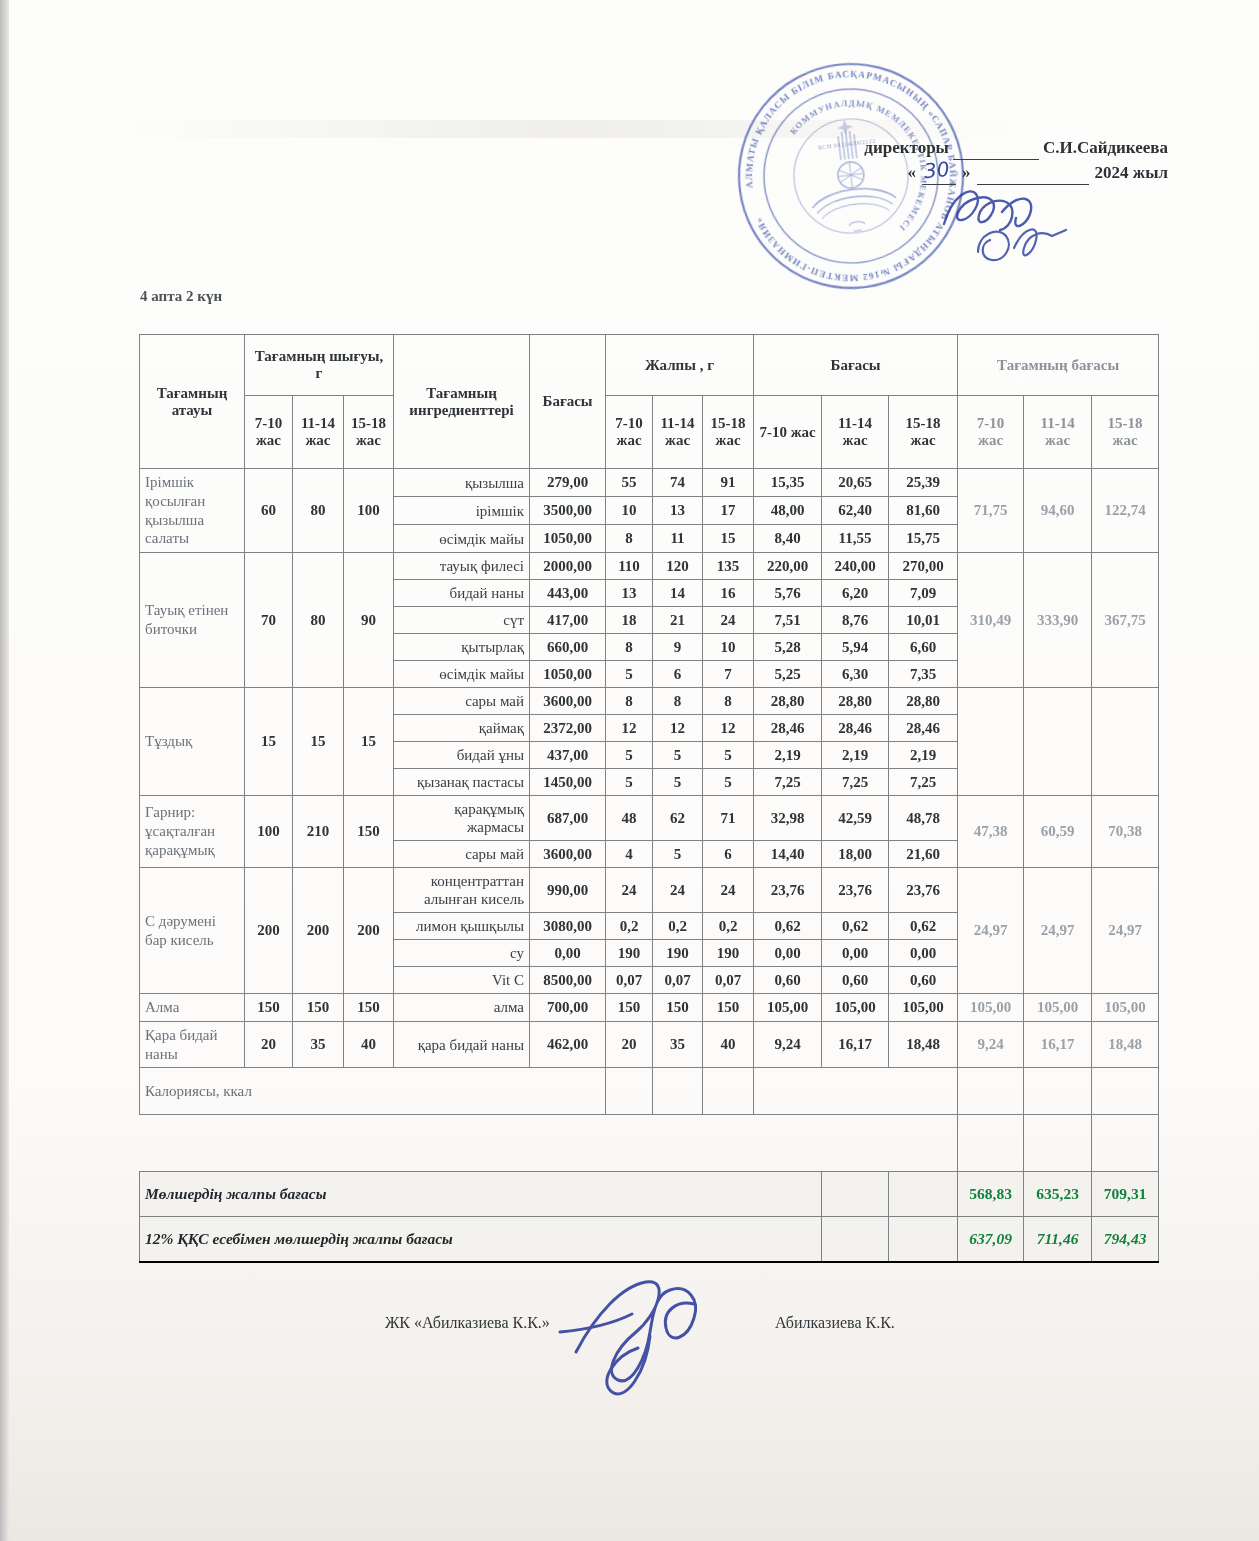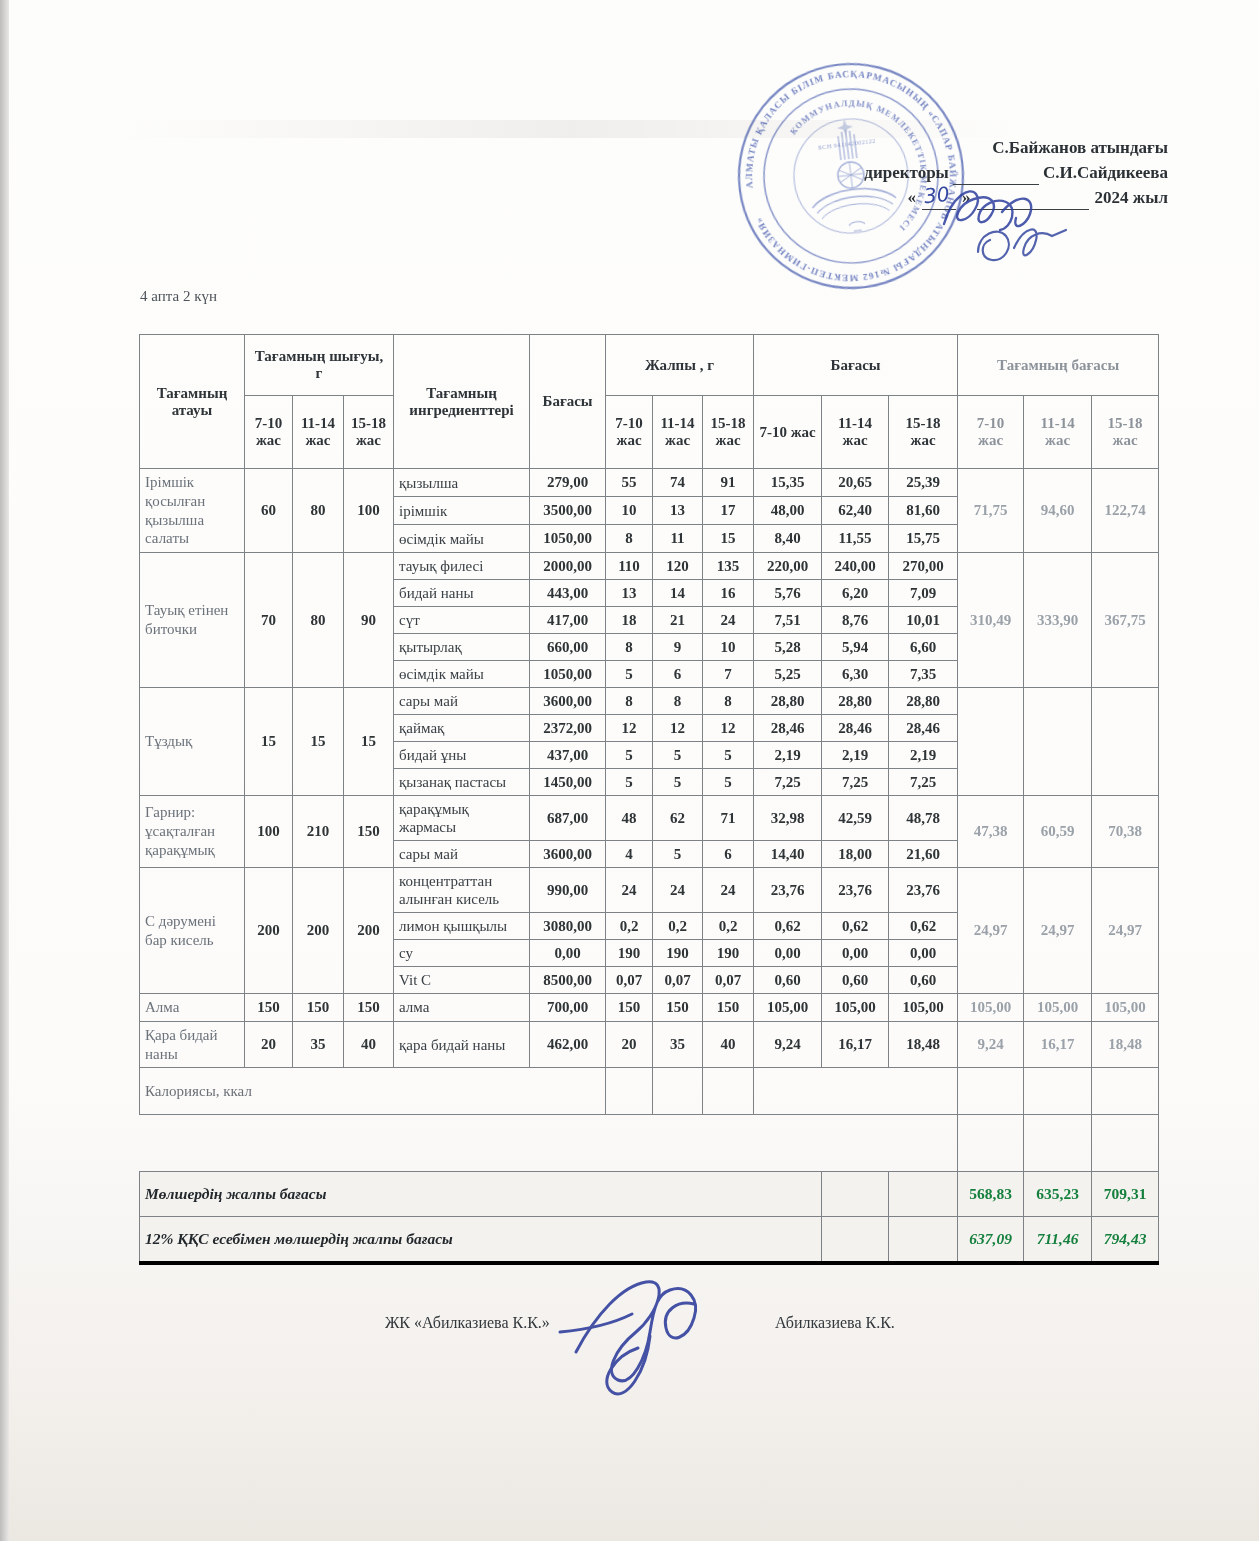--- a/index.html
+++ b/index.html
@@ -97,7 +97,6 @@
   </svg>
 
   <div class="approval">
-    <div class="line">С.Байжанов атындағы</div>
     <div class="line l4">
       <span>директоры</span>
       <span class="blank-sm"></span>

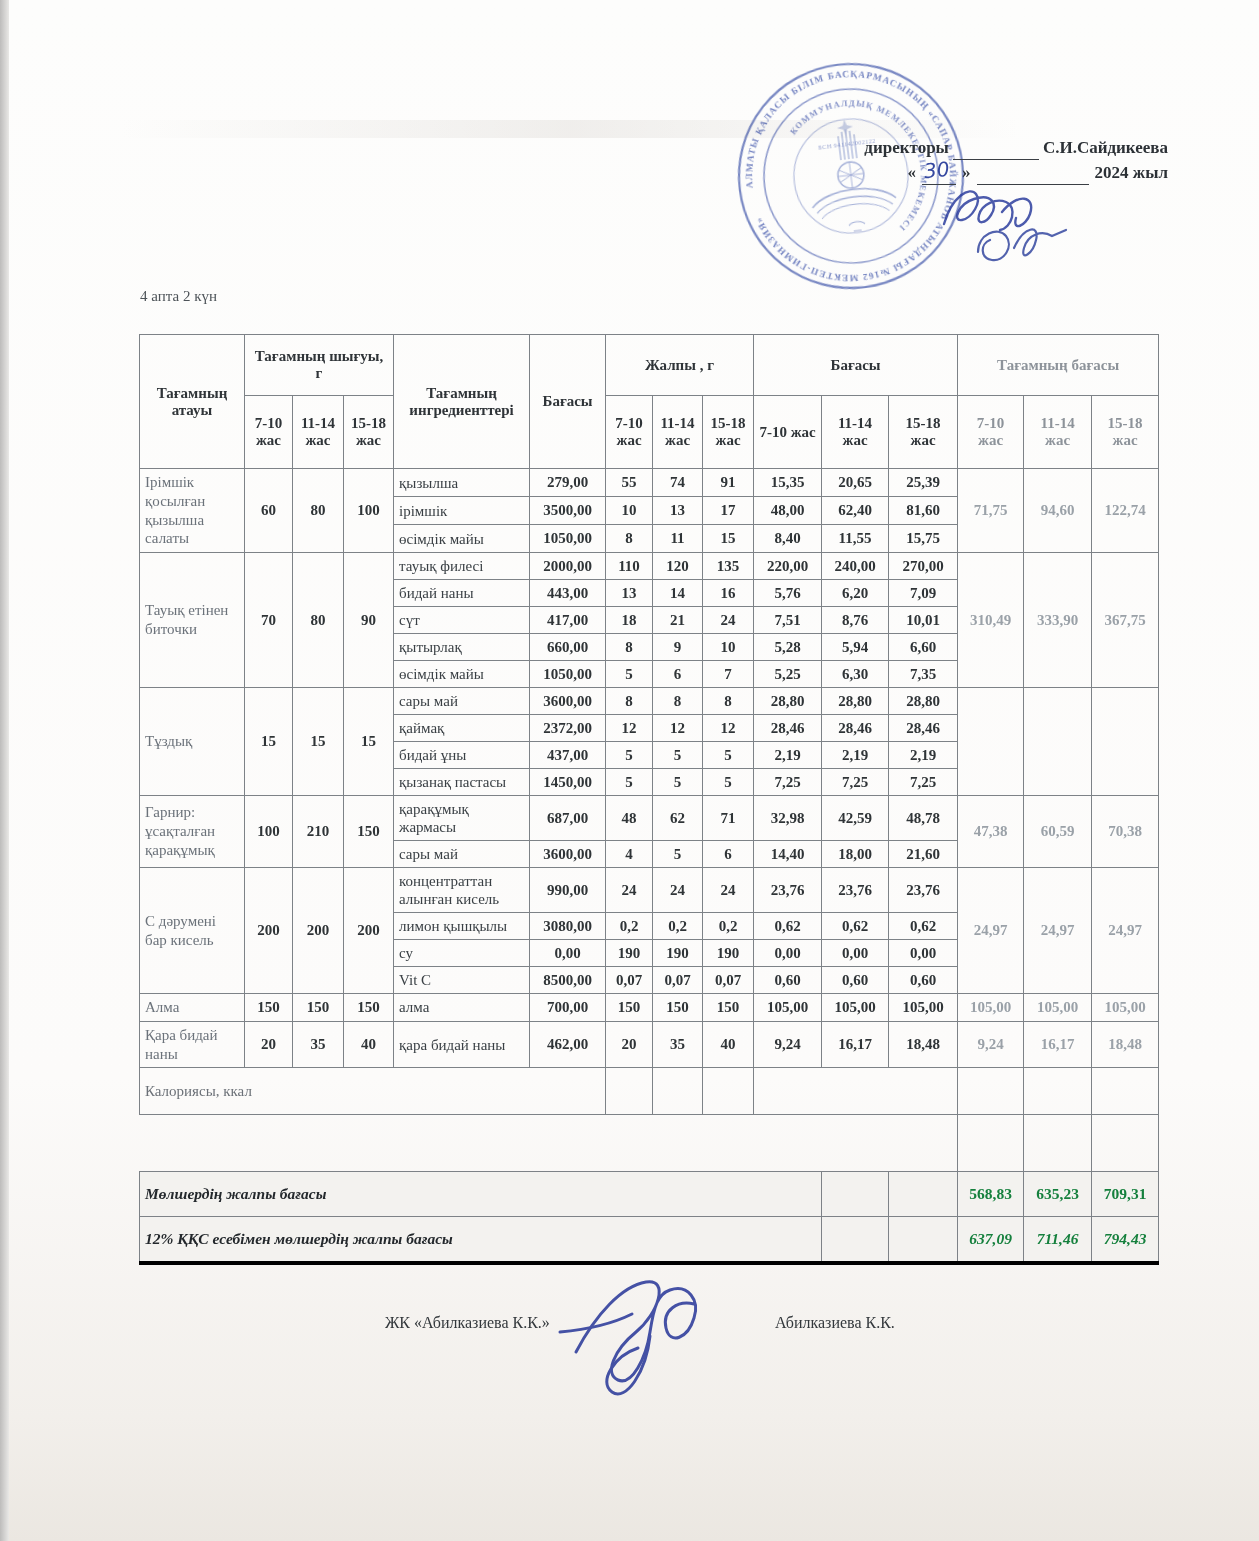--- a/index.html
+++ b/index.html
@@ -29,7 +29,7 @@
     transform:rotate(-7deg);mix-blend-mode:multiply;opacity:.92;filter:blur(.2px);}
 
   
-  .cycle{position:absolute;left:140px;top:288px;font-size:15px;font-weight:normal;color:#4d5358;}
+  .cycle{position:absolute;left:140px;top:288px;font-size:15px;font-weight:bold;color:#4d5358;}
 
   
   table.menu{position:absolute;left:139px;top:334px;width:1019px;border-collapse:collapse;

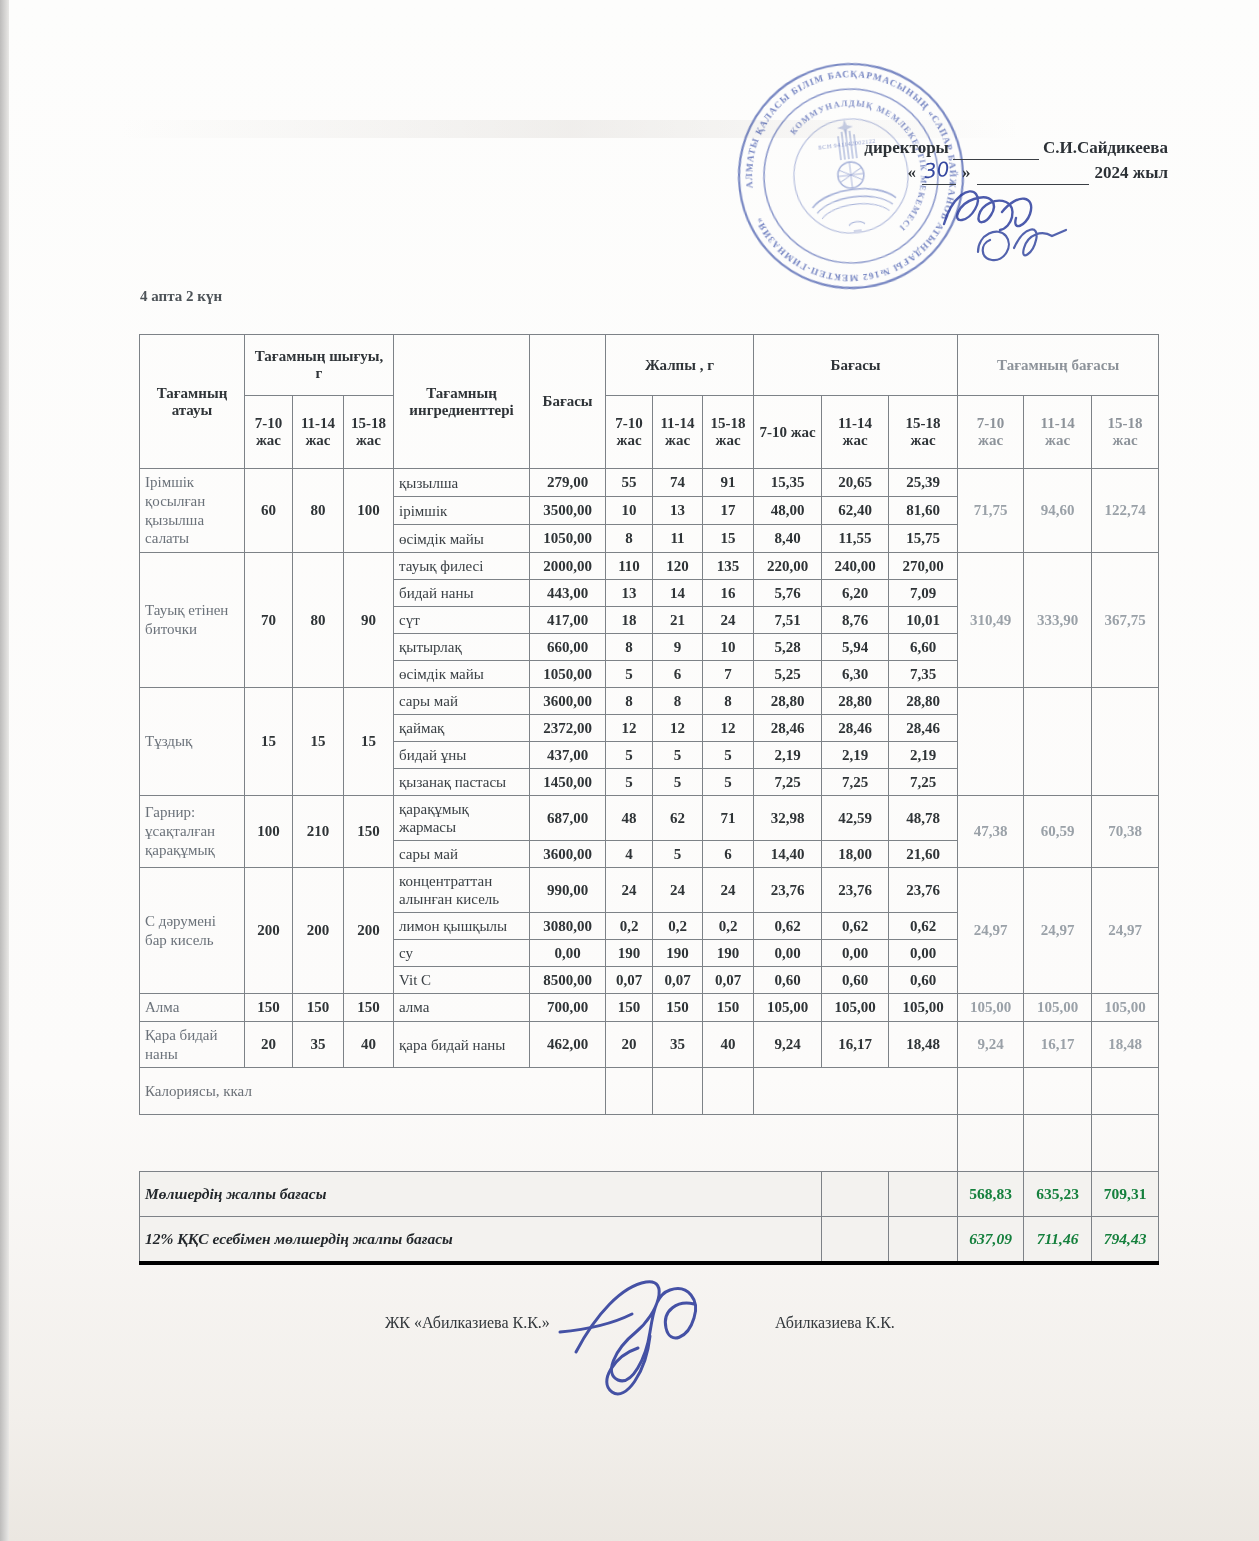--- a/index.html
+++ b/index.html
@@ -42,7 +42,7 @@
   .hdr-faded{color:#8d939a !important;}
   td.dish-name{vertical-align:top;text-align:left;color:#6b727a;padding-top:6px;line-height:1.25;}
   td.out{vertical-align:top;text-align:center;font-weight:bold;color:#474d53;padding-top:6px;}
-  td.ing{text-align:left;padding-left:8px;color:#3a4045;line-height:1.2;}
+  td.ing{text-align:right;padding-left:8px;color:#3a4045;line-height:1.2;}
   td.num{text-align:center;font-weight:bold;color:#2f3437;}
   td.price{font-weight:bold;}
   td.total-cost{color:#9aa1a8;}

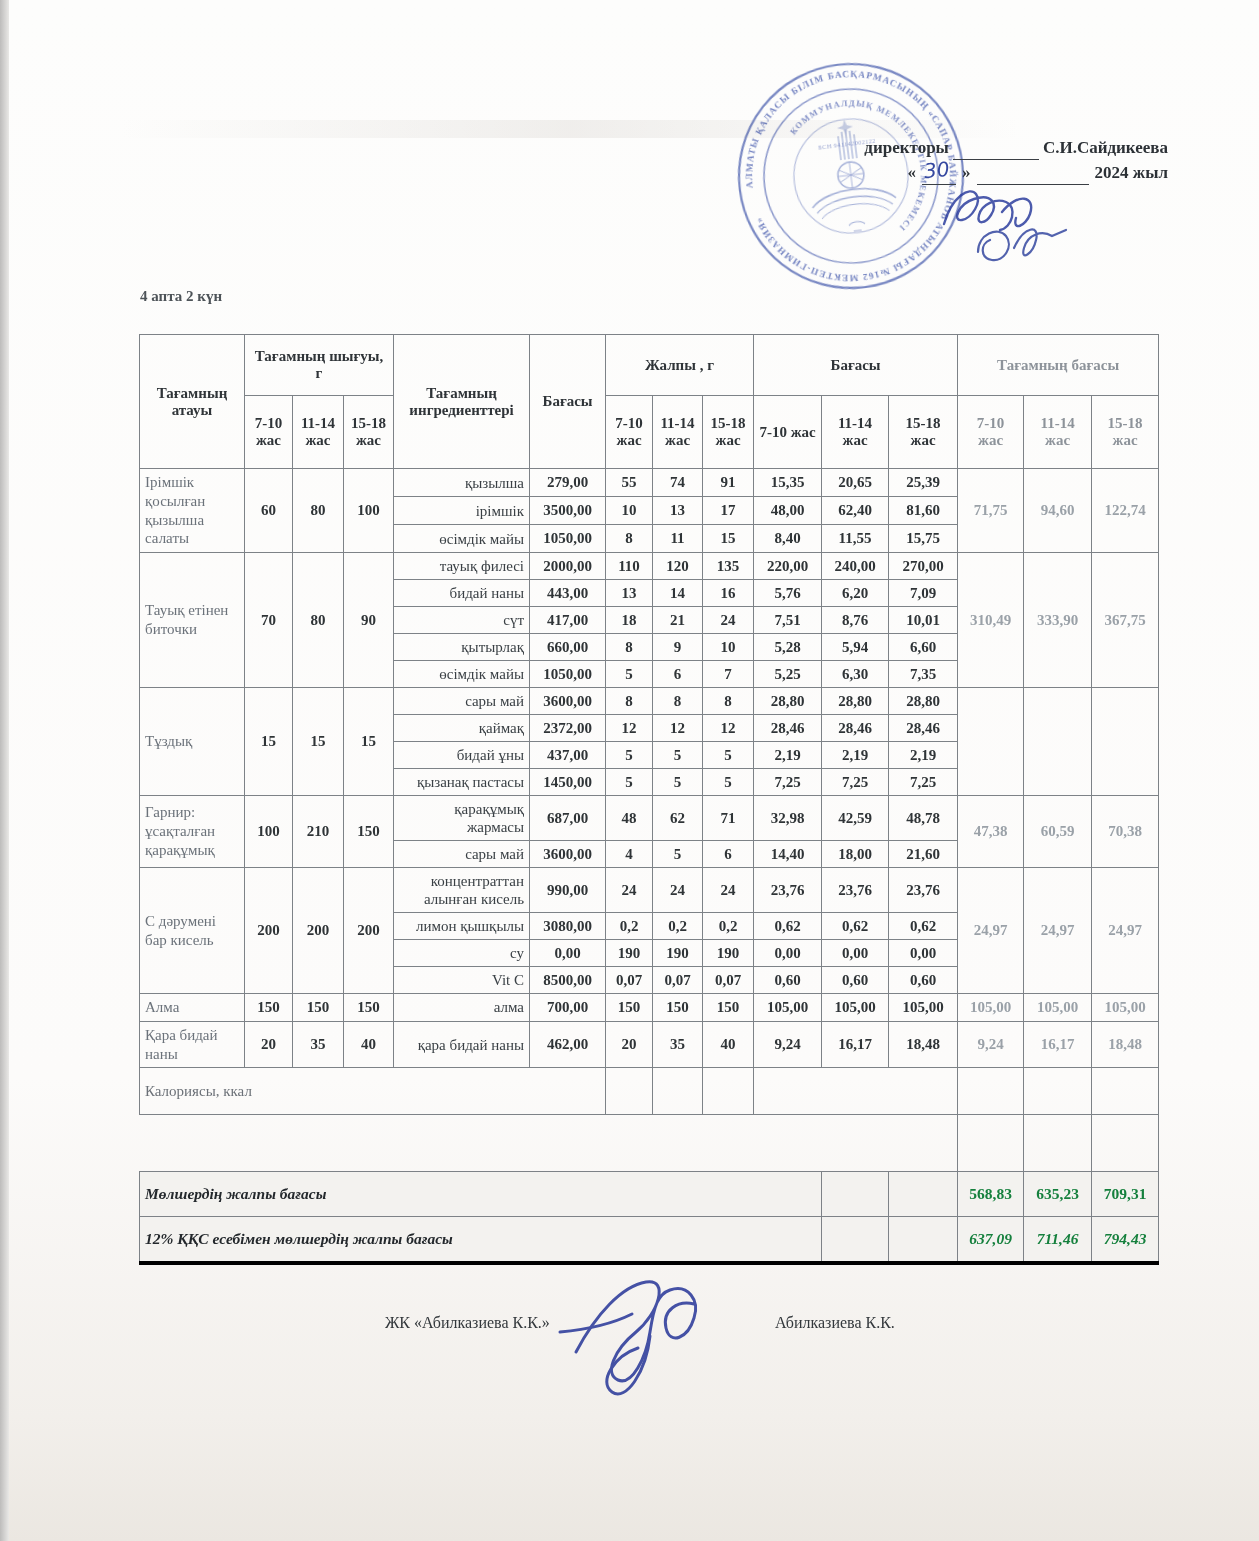--- a/index.html
+++ b/index.html
@@ -54,7 +54,7 @@
   tr.total-row td{height:36px;font-weight:bold;}
   td.total-label{text-align:left;font-style:italic;font-size:15.5px;padding-left:8px;color:#23282c;}
   td.total-val{text-align:center;font-size:15.5px;color:#15803d;}
-  tr.total-row:last-child td{border-bottom:4px solid #000000;font-style:italic;}
+  tr.total-row:last-child td{border-bottom:2px solid #000000;font-style:italic;}
 
   
   .foot-company{position:absolute;left:385px;top:1314px;font-size:16px;color:#33383c;}

